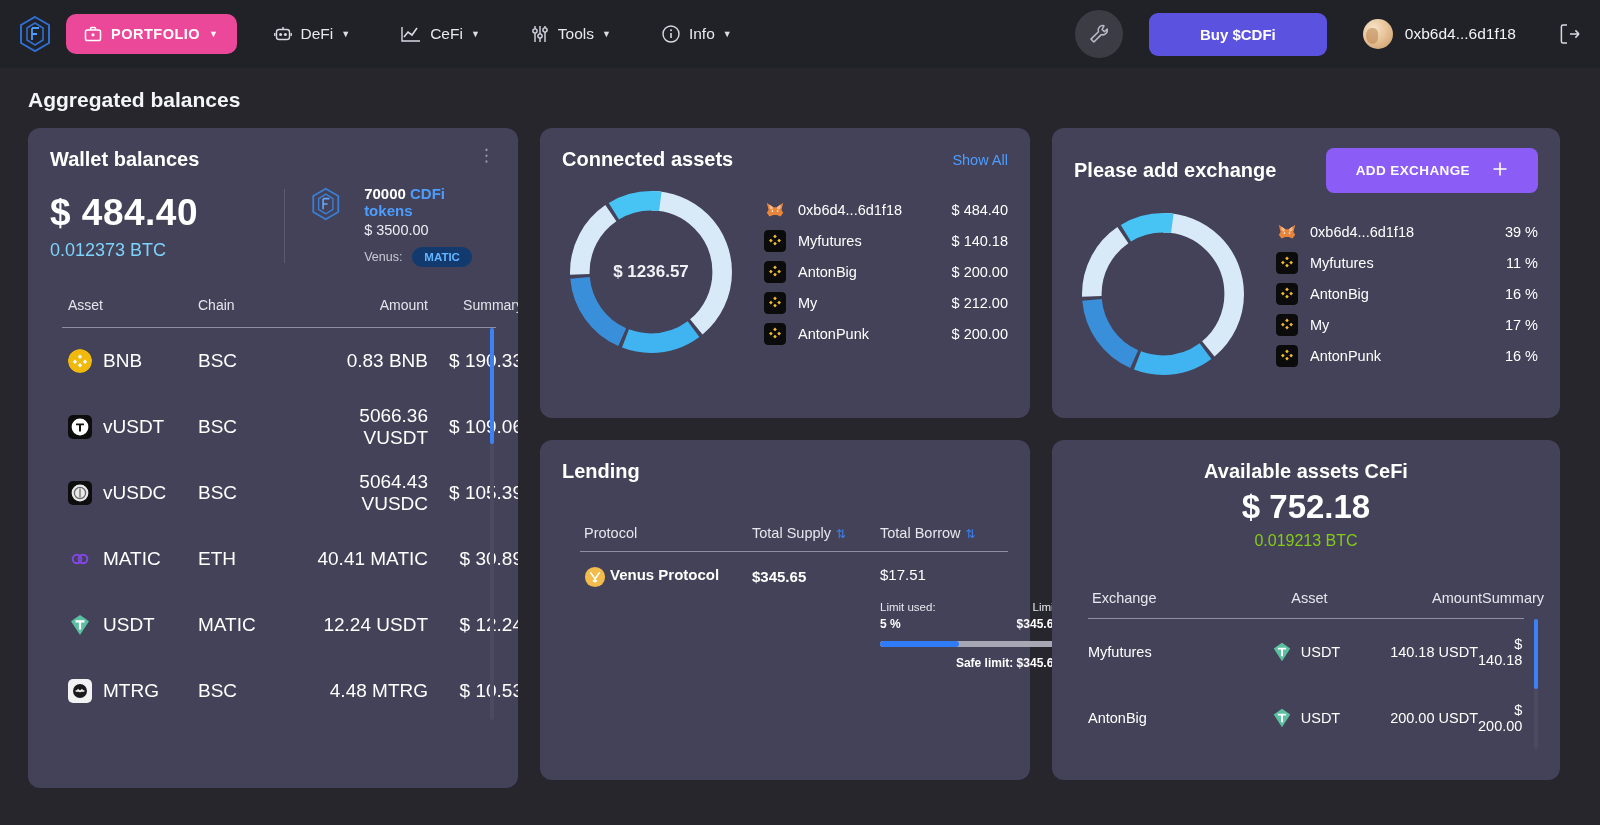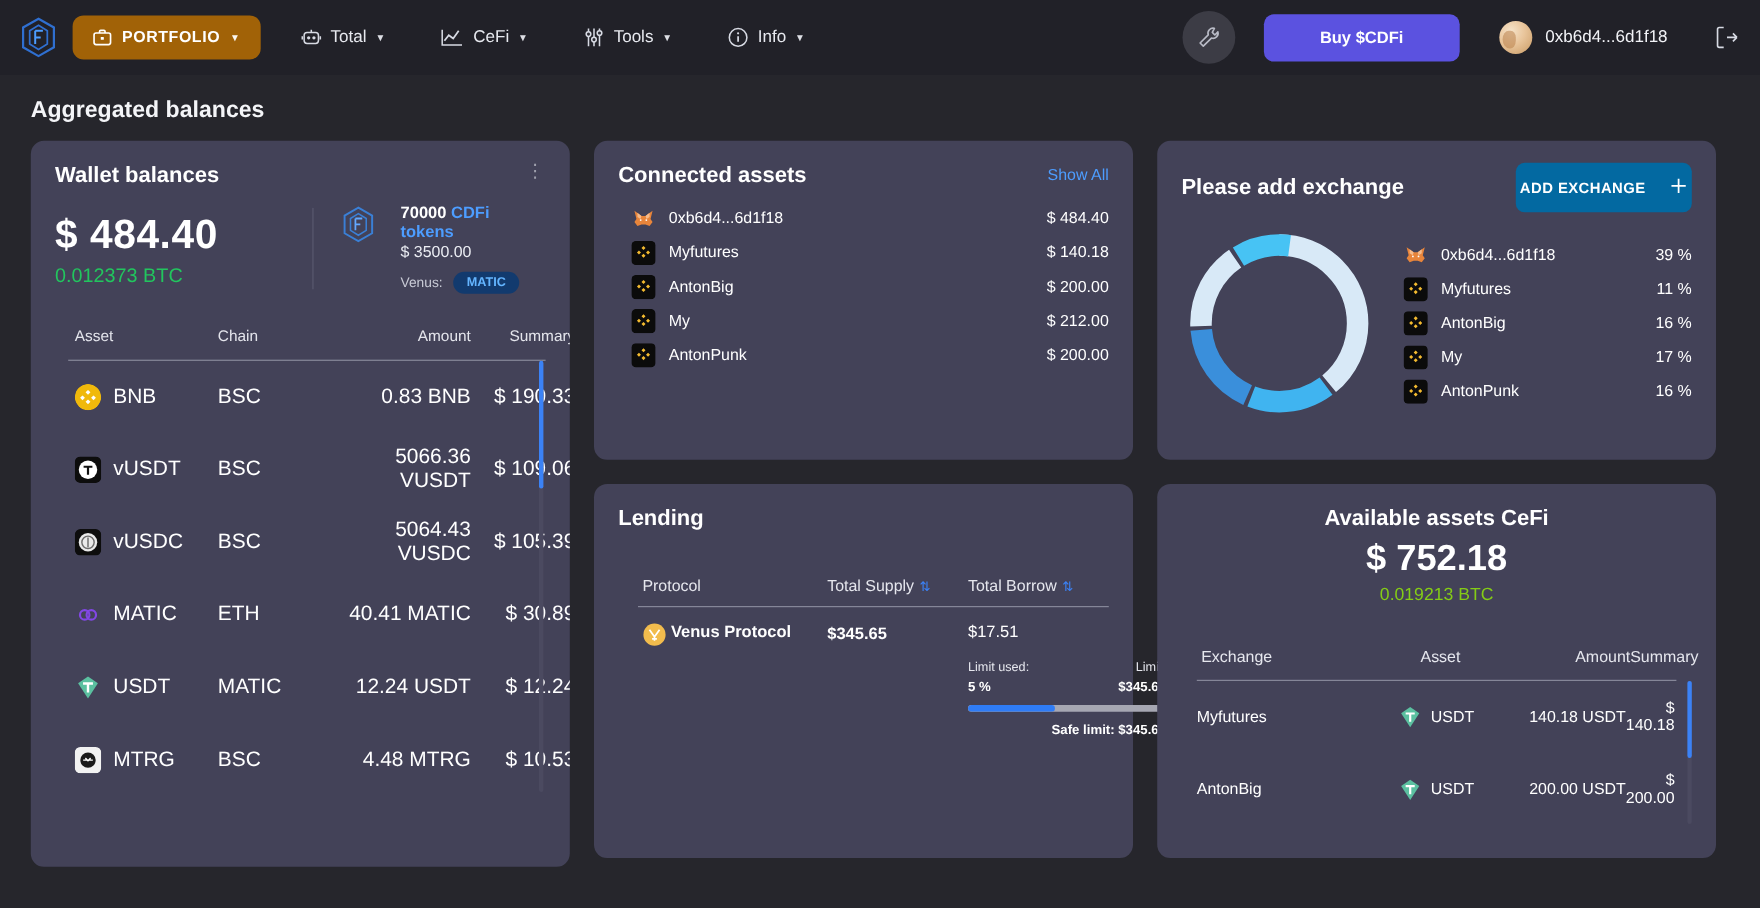--- a/index.html
+++ b/index.html
@@ -23,7 +23,7 @@
   .logo-mark { width: 42px; height: 42px; flex: 0 0 auto; margin-right: 10px; }
   .nav-pill {
     display: flex; align-items: center; gap: 9px;
-    background: #a16207;
+    background: #ec4899;
     color: #fff;
     border-radius: 10px;
     padding: 11px 18px;

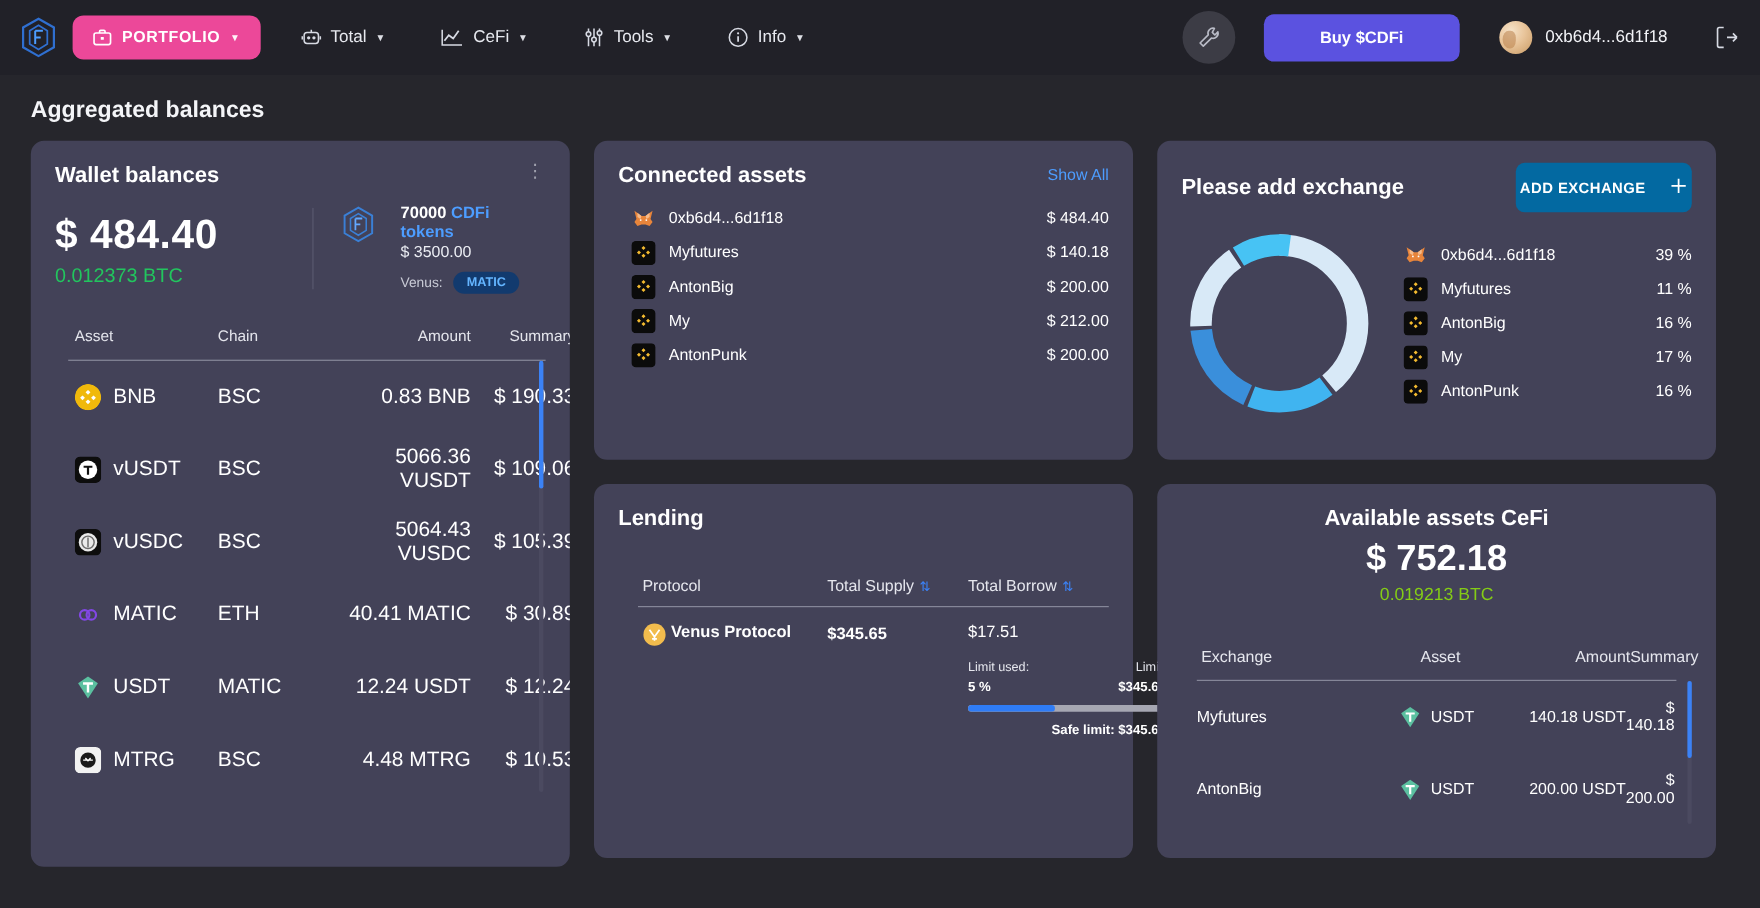--- a/index.html
+++ b/index.html
@@ -253,7 +253,7 @@
         <circle cx="12.4" cy="10.4" r="1.5" fill="#d7dae3"></circle>
       <path d="M10 3v2.5M1.8 9v3M18.2 9v3" stroke="#d7dae3" stroke-width="1.4"></path>
     </svg>
-    <span>Total</span>
+    <span>DeFi</span>
     <span class="caret">▼</span>
   </div>
 

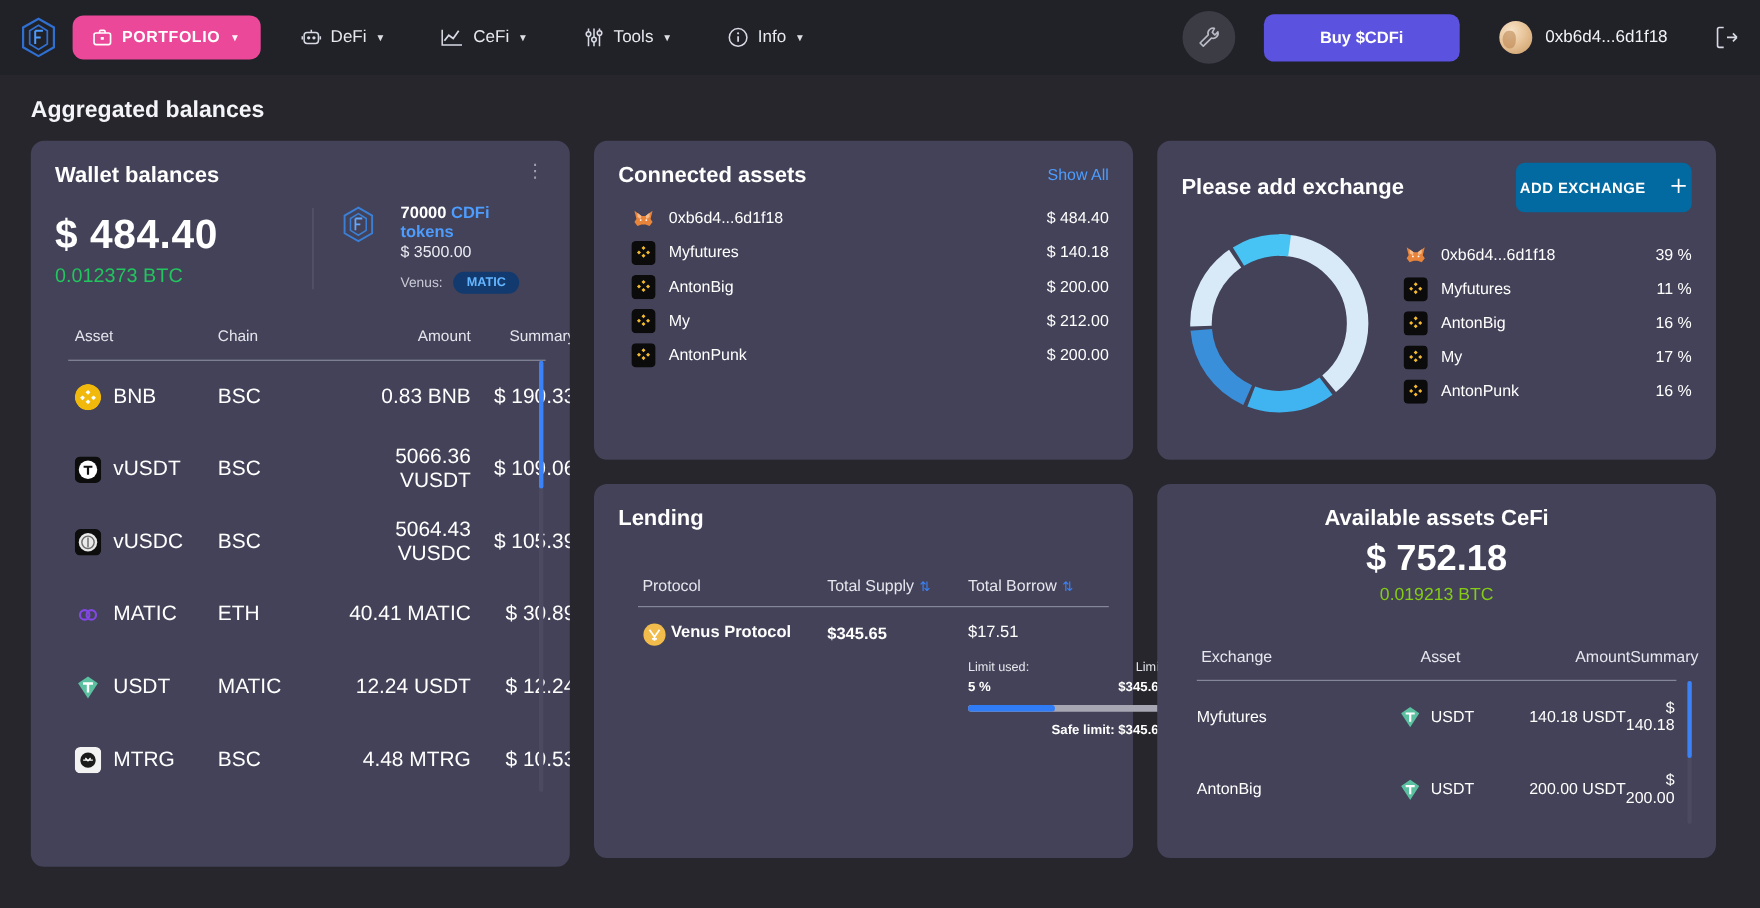--- a/index.html
+++ b/index.html
@@ -189,9 +189,9 @@
   
   .ax-head { display: flex; align-items: center; justify-content: space-between; }
   .ax-btn {
-    background: #0369a1; border: none; border-radius: 8px;
+    background: #8b5cf6; border: none; border-radius: 8px;
     color: #fff; font-size: 13.5px; font-weight: 600; letter-spacing: .4px;
-    padding: 13px 4px; cursor: pointer;
+    padding: 13px 30px; cursor: pointer;
     display: flex; align-items: center; gap: 22px;
   }
 

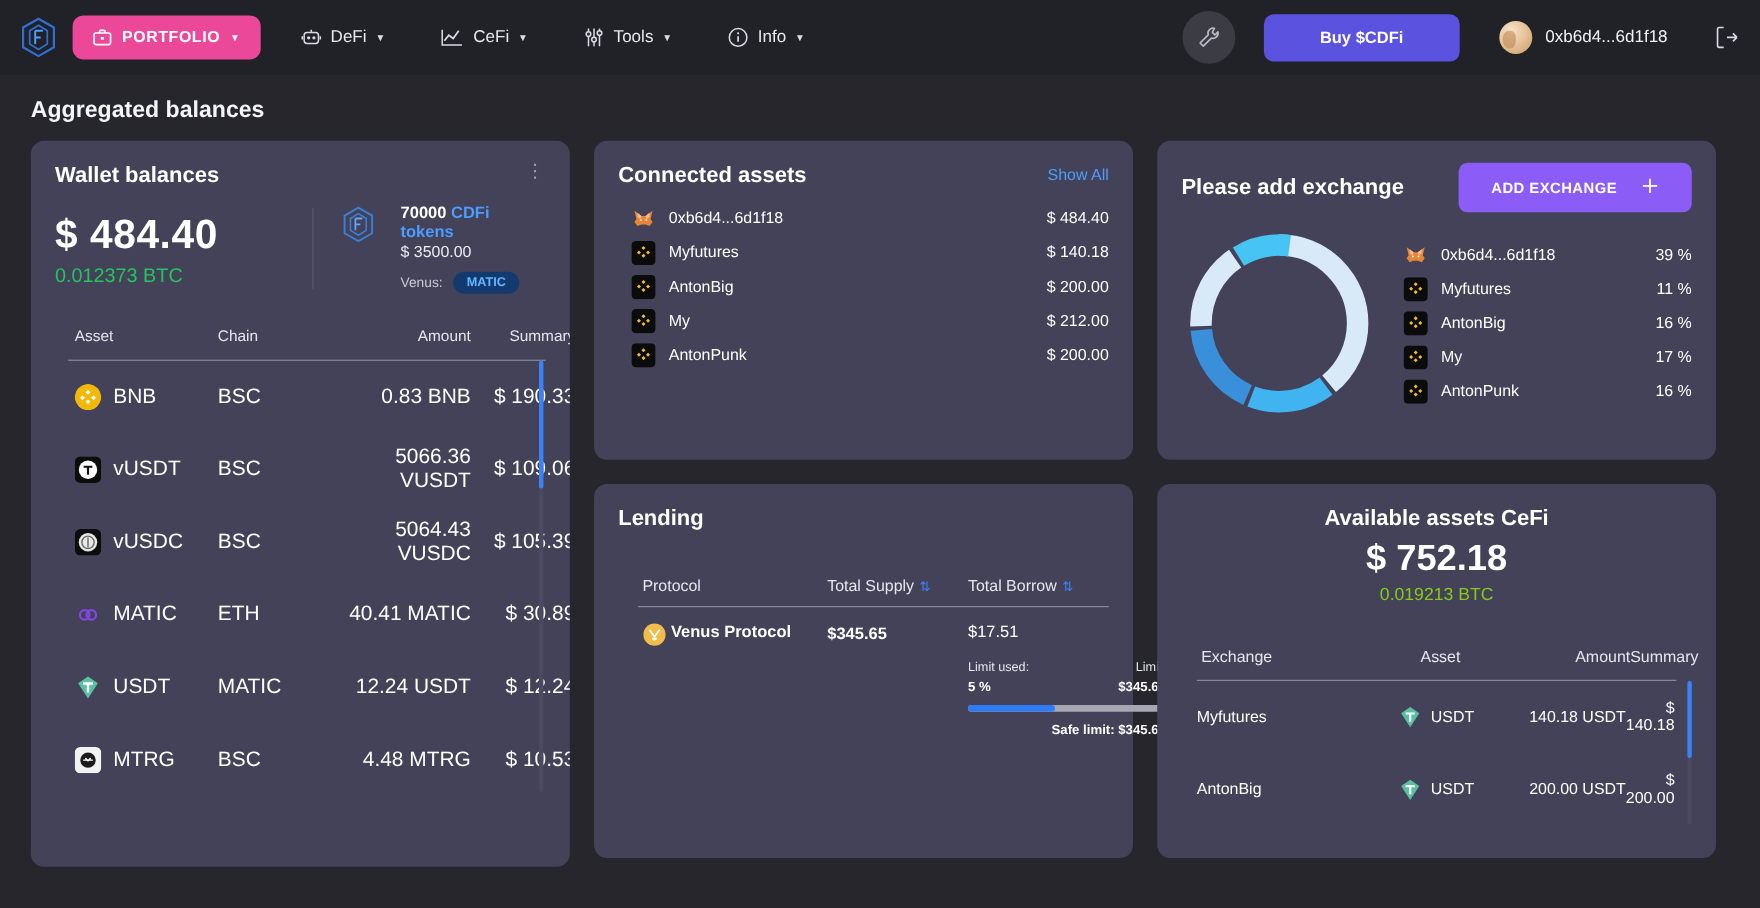--- a/index.html
+++ b/index.html
@@ -99,7 +99,7 @@
   .wallet-top { display: flex; align-items: center; margin-top: 14px; }
   .wallet-left { width: 236px; }
   .big-amount { font-size: 37px; font-weight: 700; letter-spacing: .5px; }
-  .btc-sub { font-size: 18px; color: #22c55e; margin-top: 6px; }
+  .btc-sub { font-size: 18px; color: #7dd3fc; margin-top: 6px; }
   .vdiv { width: 1px; align-self: stretch; background: #5b5a70; margin: 4px 22px 4px 0; }
   .token-block { display: flex; align-items: flex-start; gap: 20px; }
   .token-line1 { font-size: 15px; font-weight: 700; }

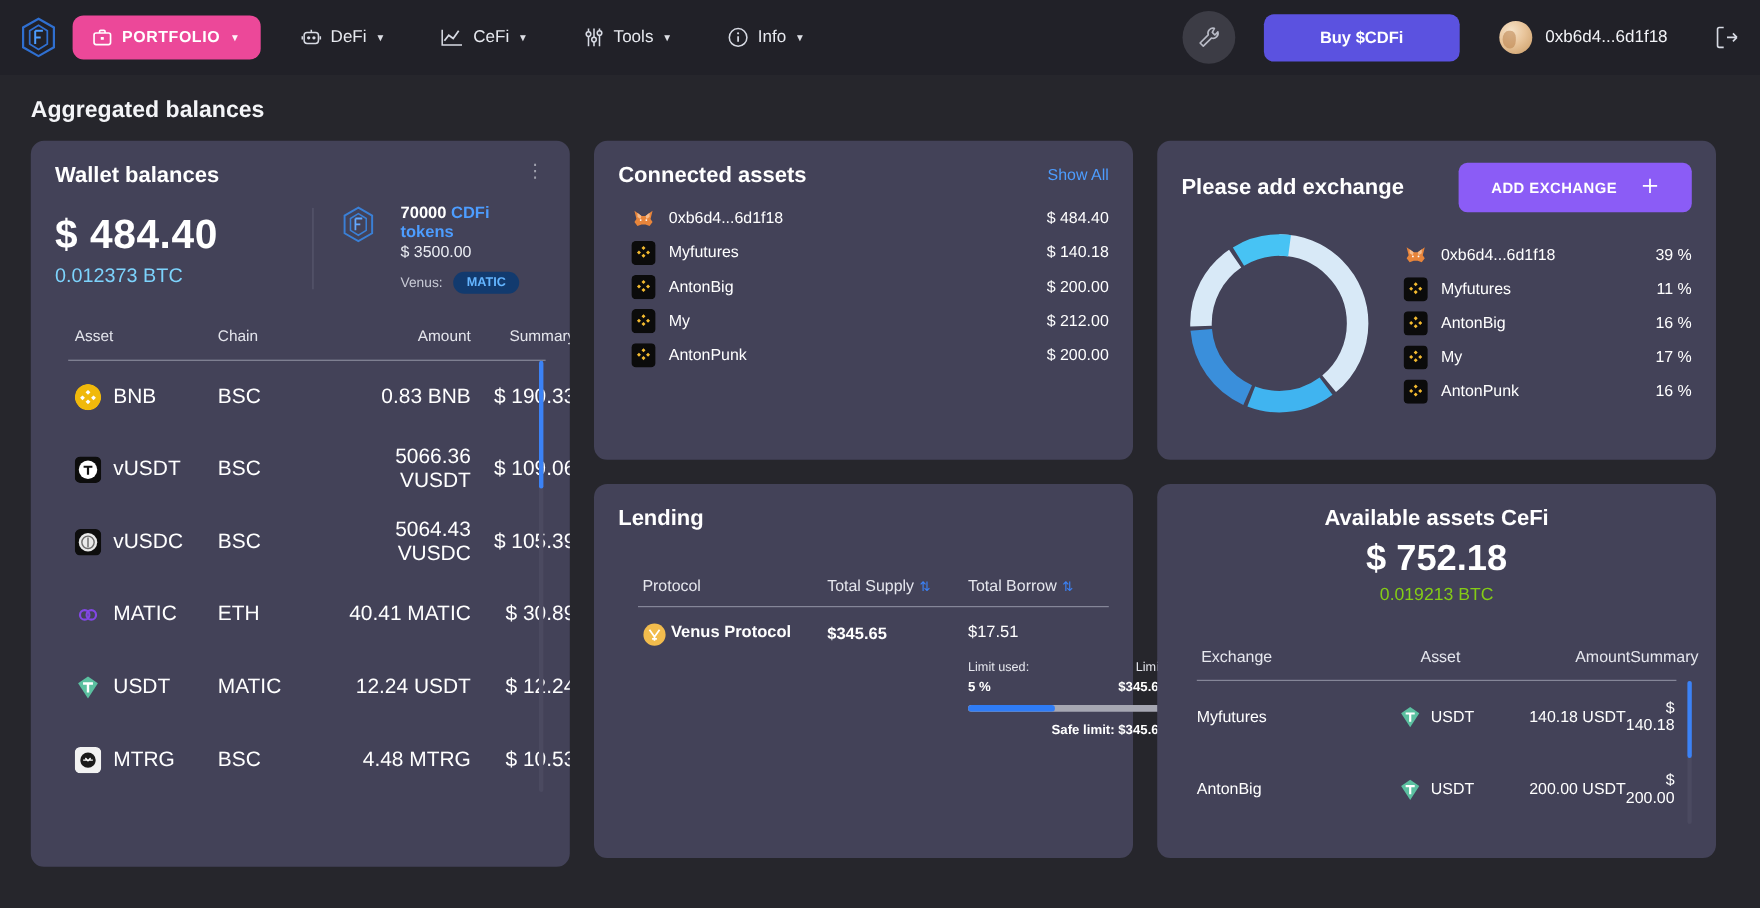--- a/index.html
+++ b/index.html
@@ -454,6 +454,18 @@
       </div>
 
       <div class="donut-wrap">
+        <div class="donut">
+          <svg width="178" height="178" viewBox="0 0 100 100">
+            <g transform="rotate(-90 50 50)">
+              <circle cx="50" cy="50" r="40" fill="none" stroke="#d8e9f7" stroke-width="11" stroke-dasharray="97.9 153.4" stroke-dashoffset="0"></circle>
+              <circle cx="50" cy="50" r="40" fill="none" stroke="#40b4f0" stroke-width="11" stroke-dasharray="40.2 211.1" stroke-dashoffset="-99.9"></circle>
+              <circle cx="50" cy="50" r="40" fill="none" stroke="#3a8fdb" stroke-width="11" stroke-dasharray="42.7 208.6" stroke-dashoffset="-142.1"></circle>
+              <circle cx="50" cy="50" r="40" fill="none" stroke="#d8e9f7" stroke-width="11" stroke-dasharray="40.2 211.1" stroke-dashoffset="-186.8"></circle>
+              <circle cx="50" cy="50" r="40" fill="none" stroke="#47c3f4" stroke-width="11" stroke-dasharray="27.6 223.7" stroke-dashoffset="-229"></circle>
+            </g>
+          </svg>
+          <div class="center-val">$ 1236.57</div>
+        </div>
 
         <div class="legend">
           <div class="legend-row">

